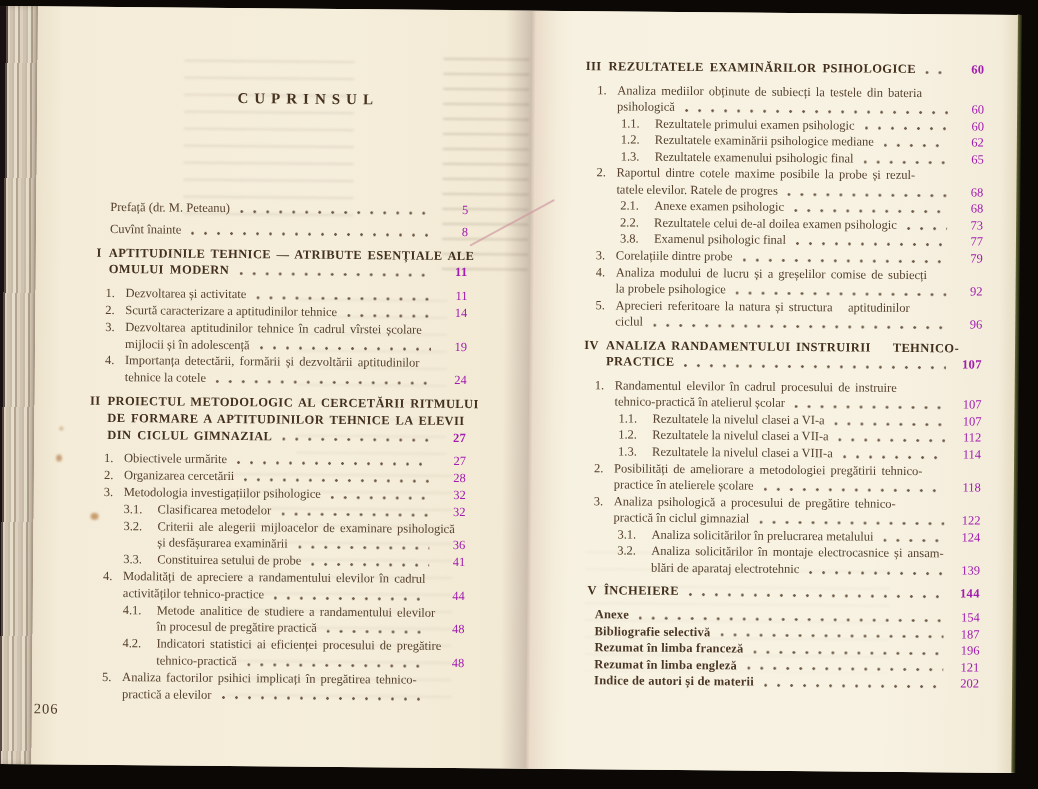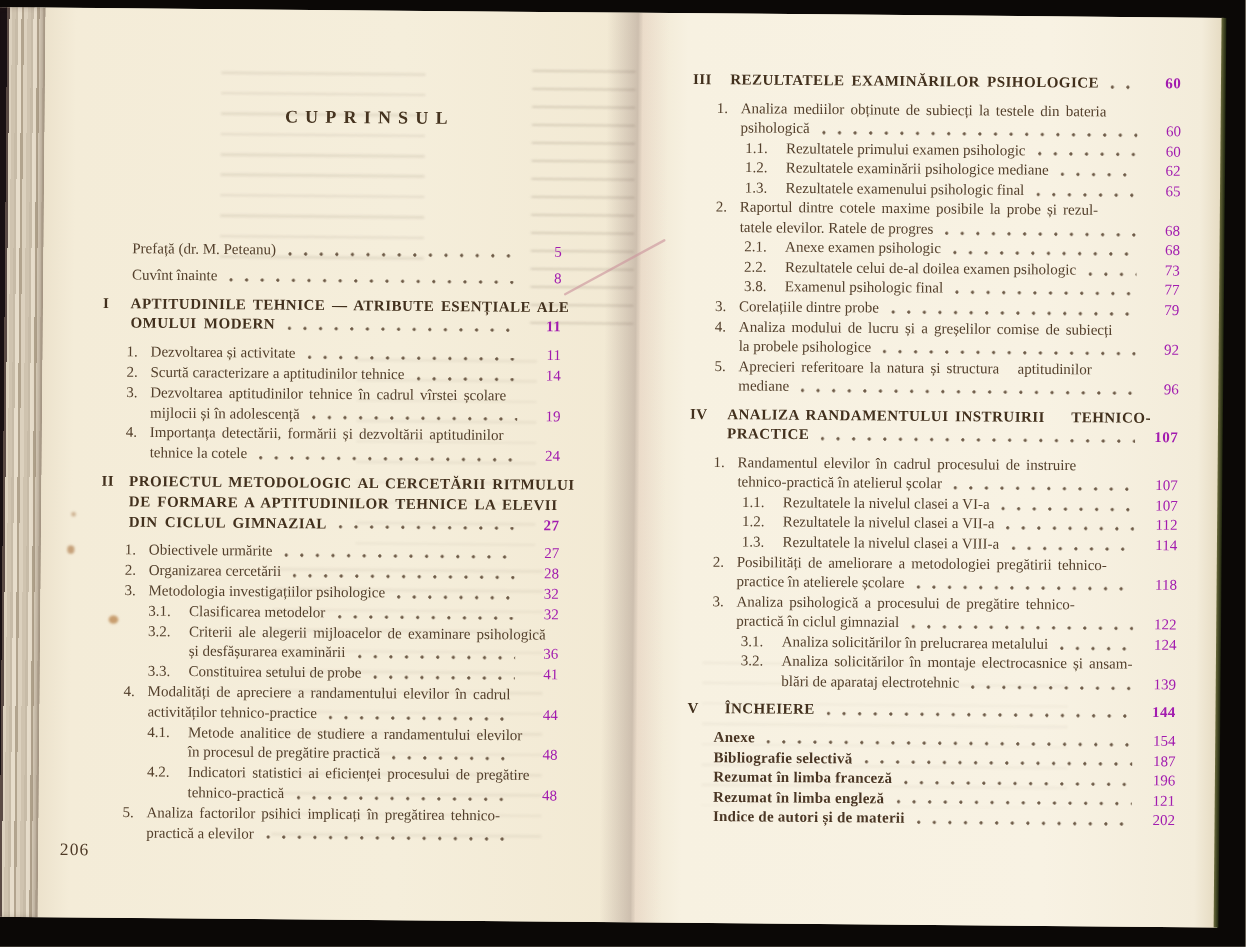--- a/index.html
+++ b/index.html
@@ -59,7 +59,7 @@
   }
   
   .entry-chapter{font-weight:bold;color:#42301d;letter-spacing:.4px;word-spacing:2.5px;margin:7px 0;}
-  .entry-chapter .num{padding-right:7px;}
+  .entry-chapter .num{text-align:right;padding-right:7px;}
   #toc-left  .entry-chapter .num{width:16px;}
   #toc-right .entry-chapter .num{width:24px;}
   #toc-left  .entry-chapter .trow.cont{padding-left:23px;}

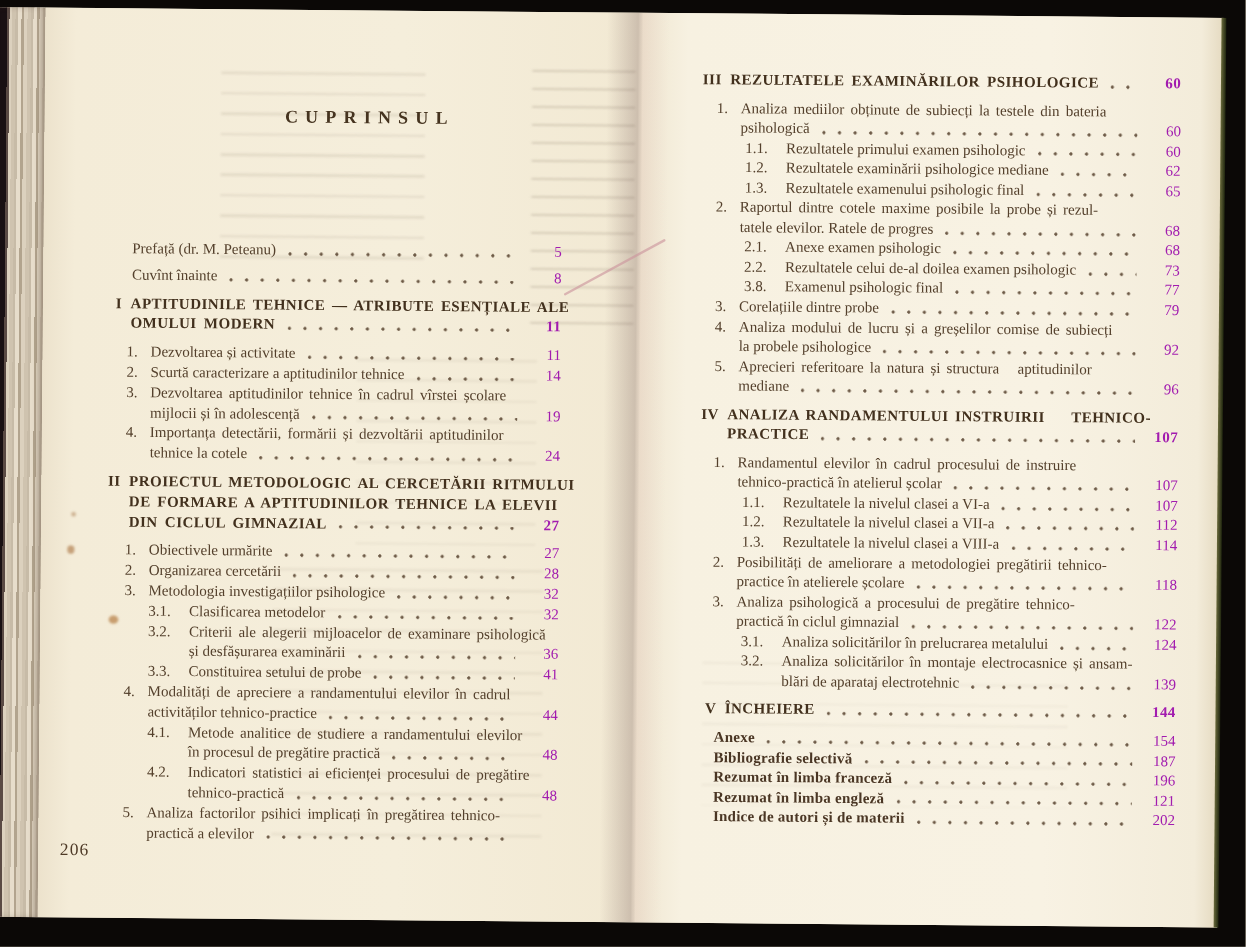--- a/index.html
+++ b/index.html
@@ -218,7 +218,7 @@
       </div>
       <div class="entry entry-item">
         <div class="trow fill"><span class="num">5.</span><span class="txt">Aprecieri referitoare la natura și structura   aptitudinilor</span></div>
-        <div class="trow cont lastline"><span class="txt">mediane</span><span class="leader"></span><span class="pg">96</span></div>
+        <div class="trow cont lastline"><span class="txt">ciclul</span><span class="leader"></span><span class="pg">96</span></div>
       </div>
       <div class="entry entry-chapter">
         <div class="trow fill"><span class="num">IV</span><span class="txt">ANALIZA RANDAMENTULUI INSTRUIRII    TEHNICO-</span></div>

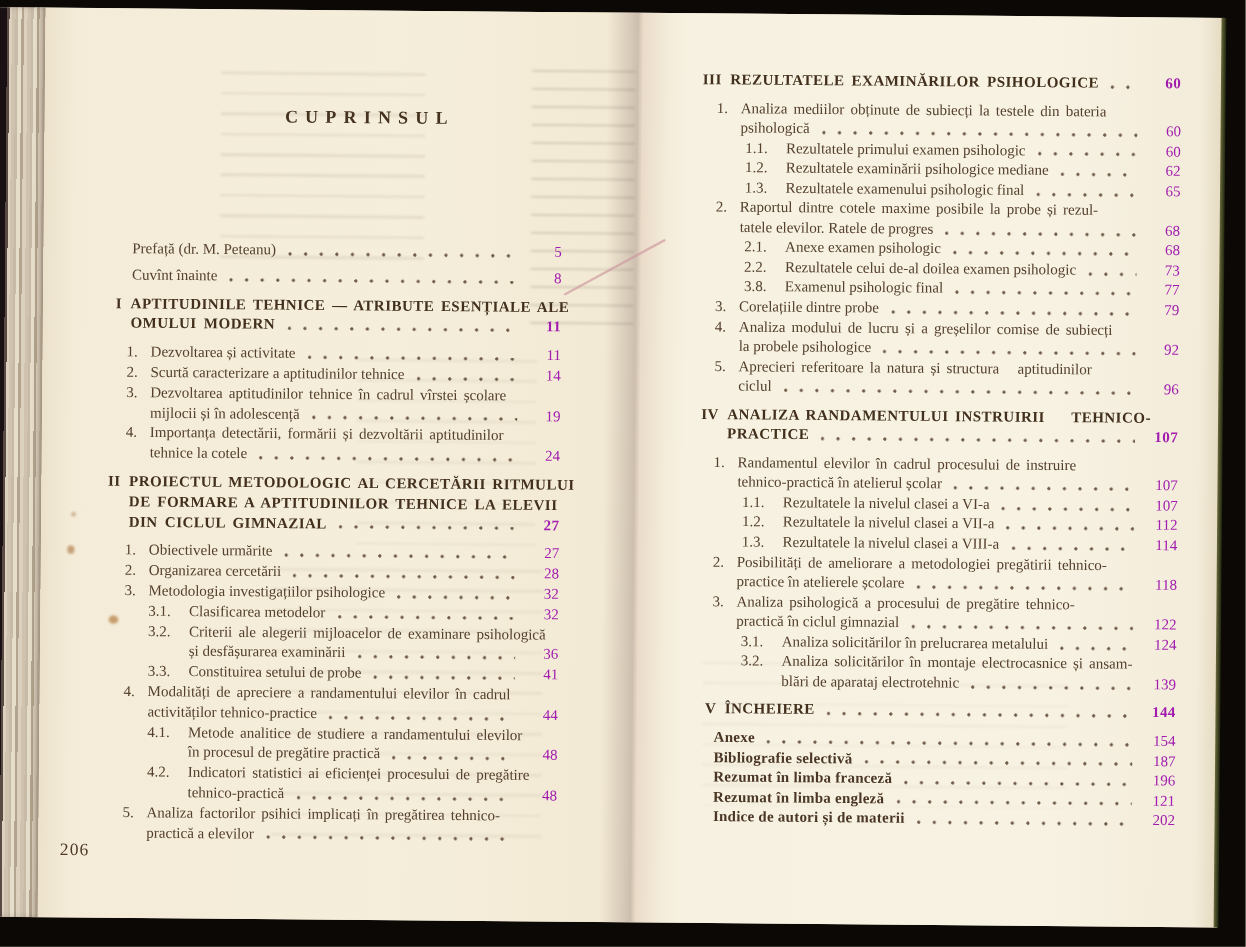--- a/index.html
+++ b/index.html
@@ -84,7 +84,7 @@
     text-align:center;padding-left:30px;
     font-size:15px;font-weight:bold;letter-spacing:6px;color:#45331f;
   }
-  #folio{position:absolute;left:56px;top:694px;font-size:14.5px;letter-spacing:1px;color:#4e3a27;}
+  #folio{position:absolute;left:40px;top:694px;font-size:14.5px;letter-spacing:1px;color:#4e3a27;}
   
   .ghost{position:absolute;background-image:repeating-linear-gradient(180deg,rgba(122,108,88,.17) 0 2.2px,rgba(0,0,0,0) 2.2px 17px);filter:blur(.8px);}
   .ghost-col{background-image:repeating-linear-gradient(180deg,rgba(118,104,86,.22) 0 2.4px,rgba(0,0,0,0) 2.4px 15px);}

